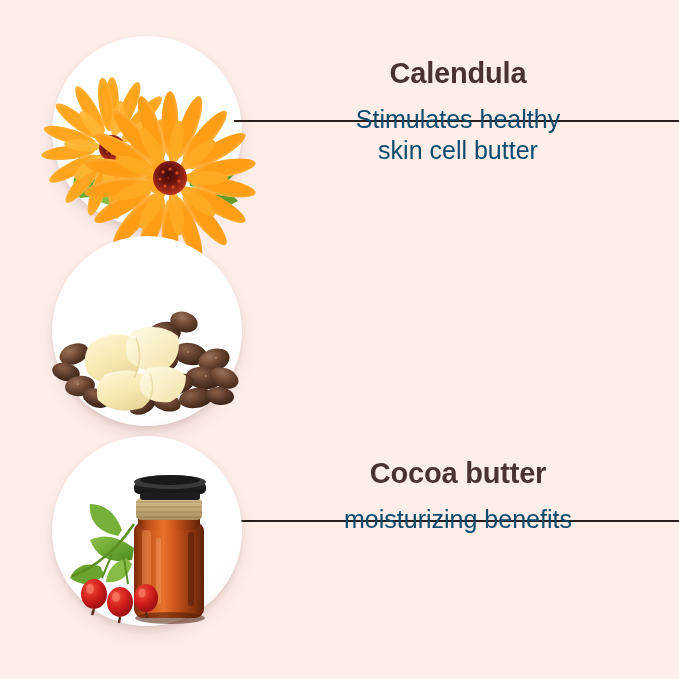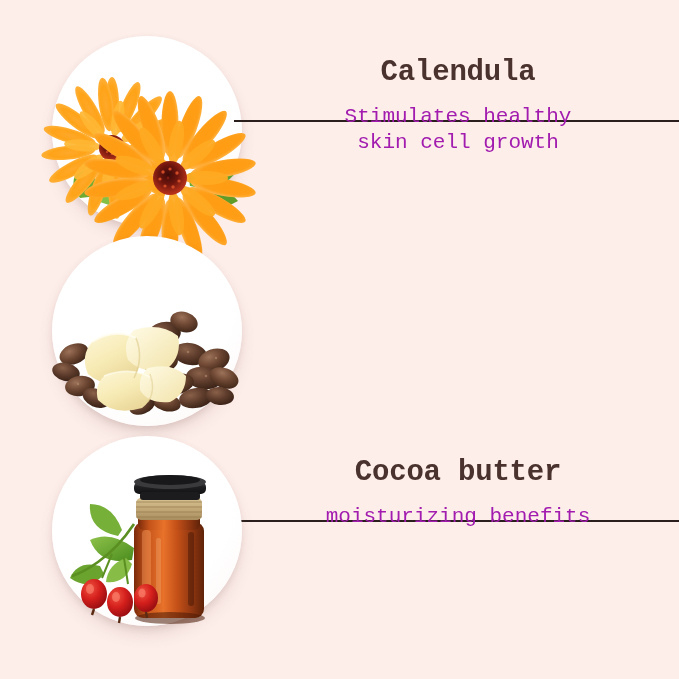--- a/index.html
+++ b/index.html
@@ -10,7 +10,7 @@
     overflow:hidden;
     position:relative;
   }
-  .stage{position:absolute;inset:0;font-family:Liberation Mono, monospace;}
+  .stage{position:absolute;inset:0;}
 
   
   .row{position:absolute;left:0;width:679px;height:215px;}

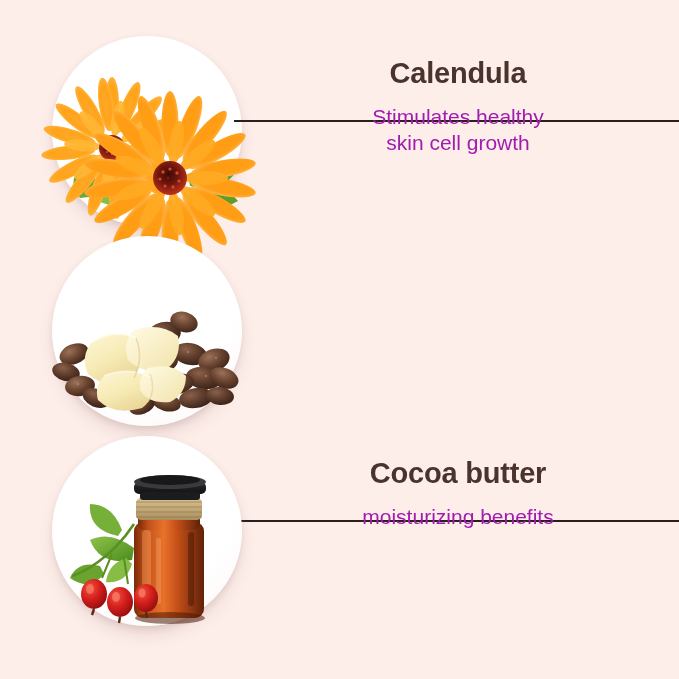--- a/index.html
+++ b/index.html
@@ -41,7 +41,7 @@
     letter-spacing:-.2px;line-height:1.05;margin:0 0 16px 0;
   }
   .desc{
-    font-size:21px;color:#a21caf;line-height:1.22;margin:0;font-weight:400;
+    font-size:25px;color:#0c4a6e;line-height:1.22;margin:0;font-weight:400;
   }
   .desc span{display:block;}
 </style>

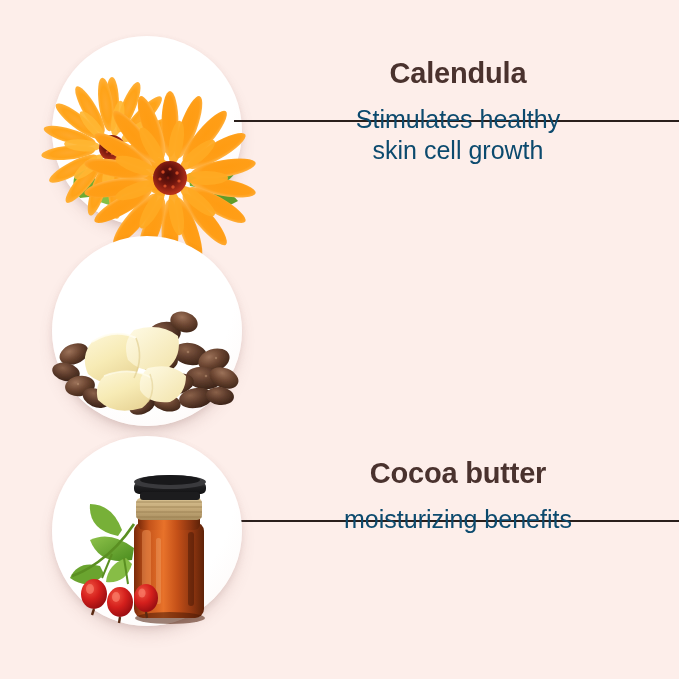--- a/index.html
+++ b/index.html
@@ -184,7 +184,7 @@
       <p class="title">Calendula</p>
       <p class="desc">
         <span>Stimulates healthy</span>
-        <span>skin cell growth</span>
+        <span>skin cell butter</span>
       </p>
     </div>
   </div>

